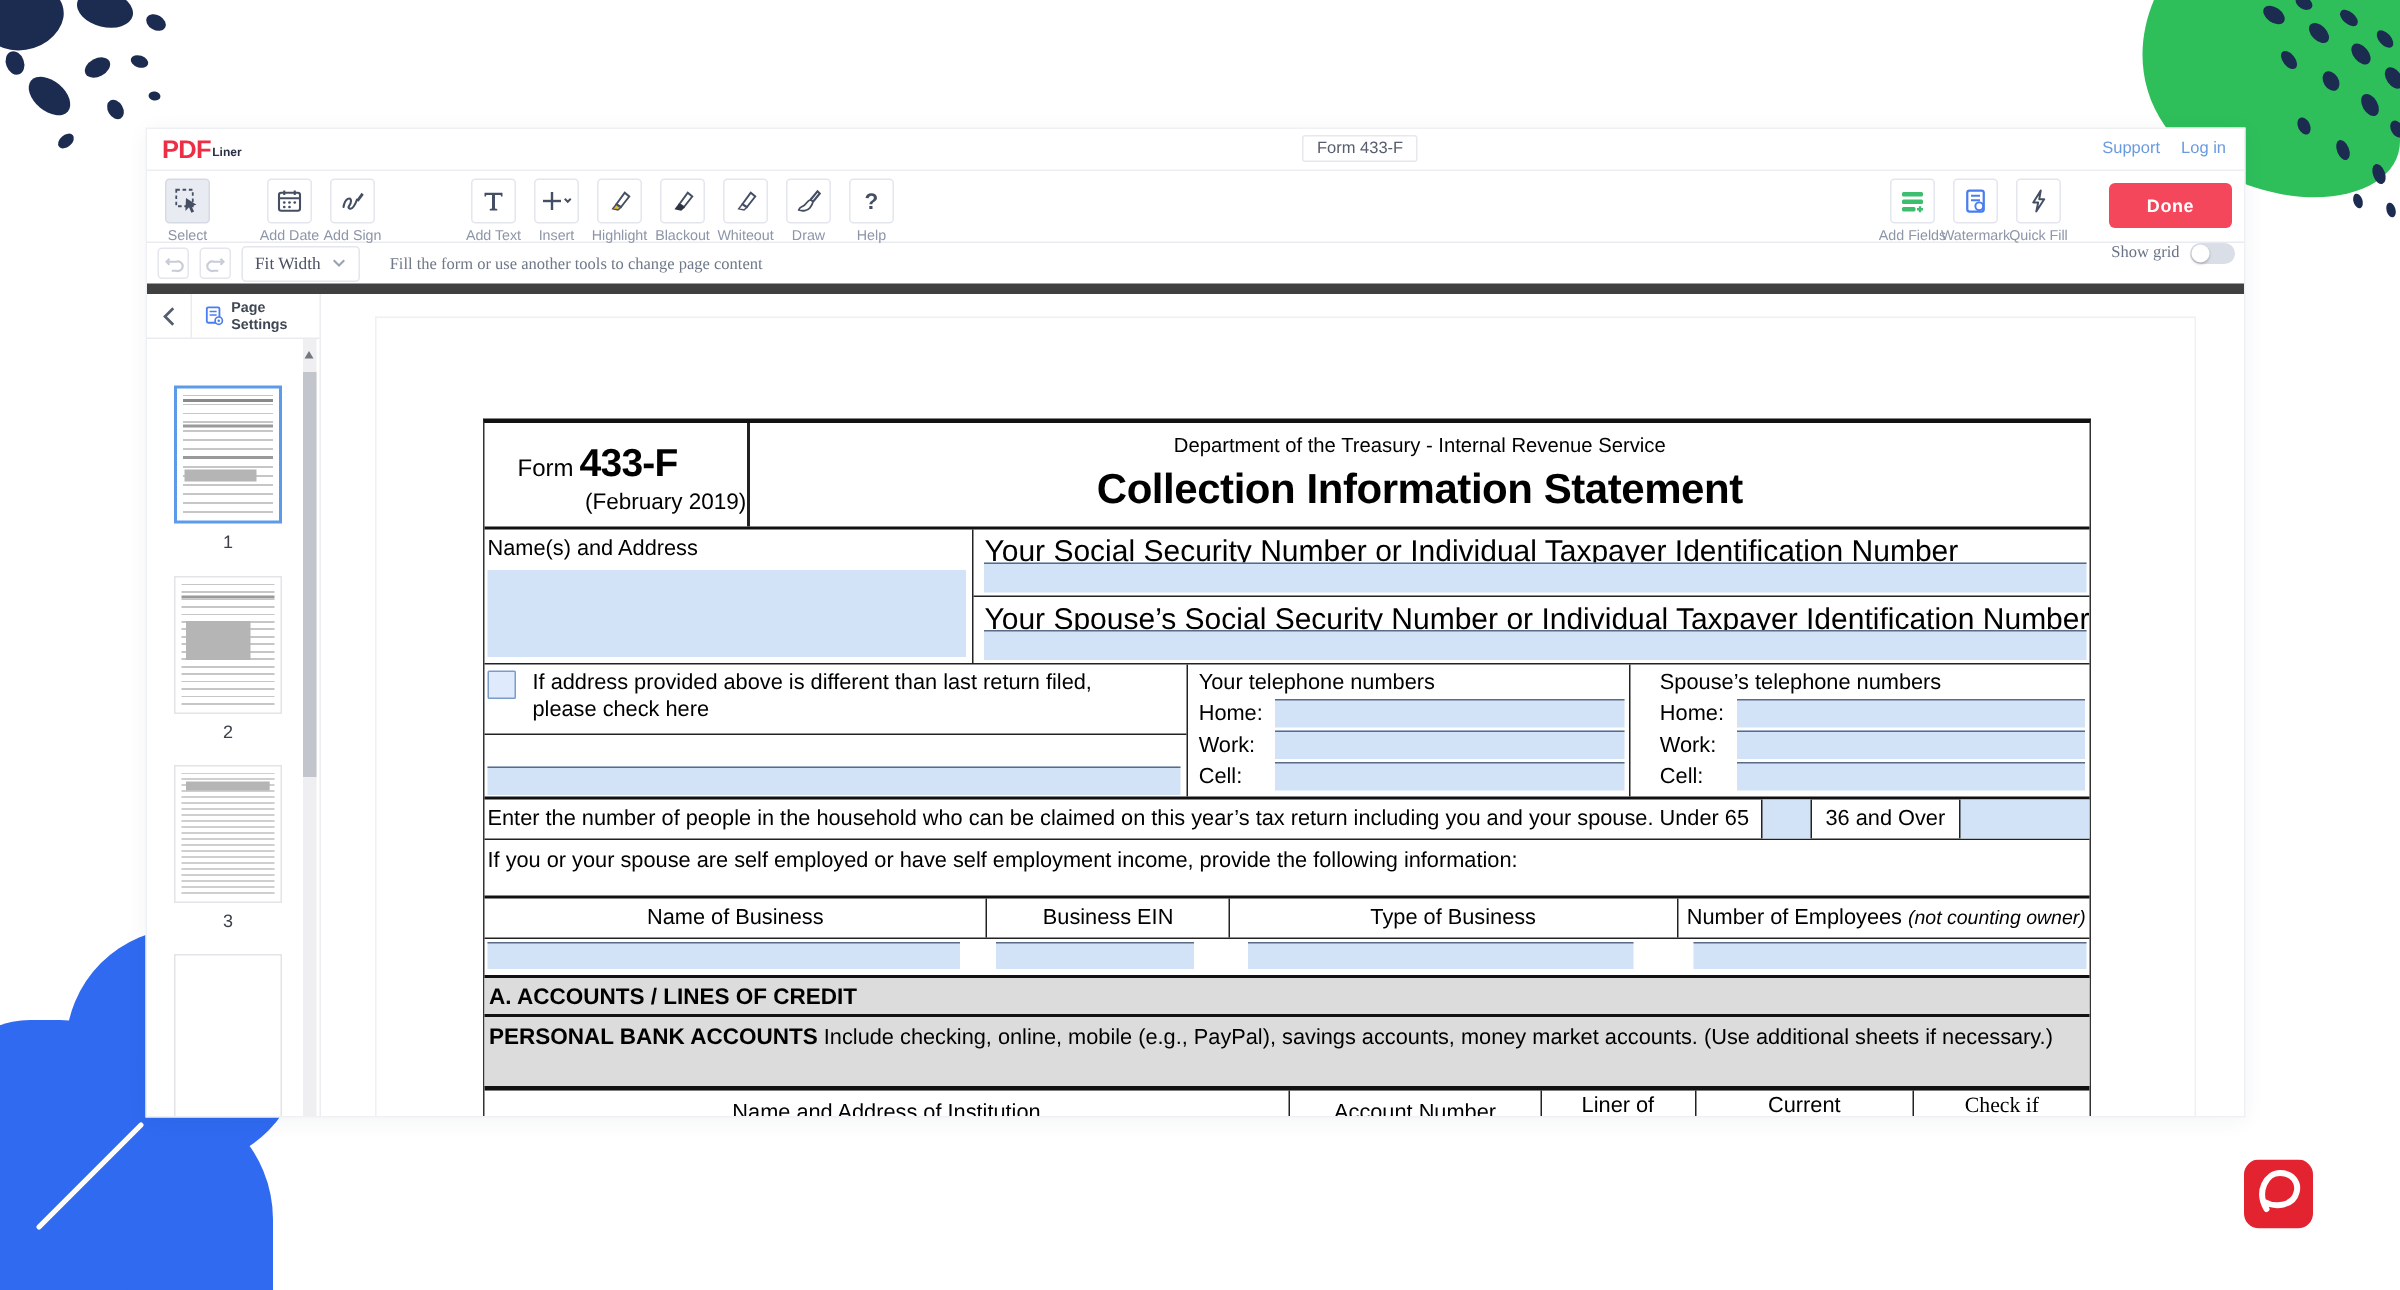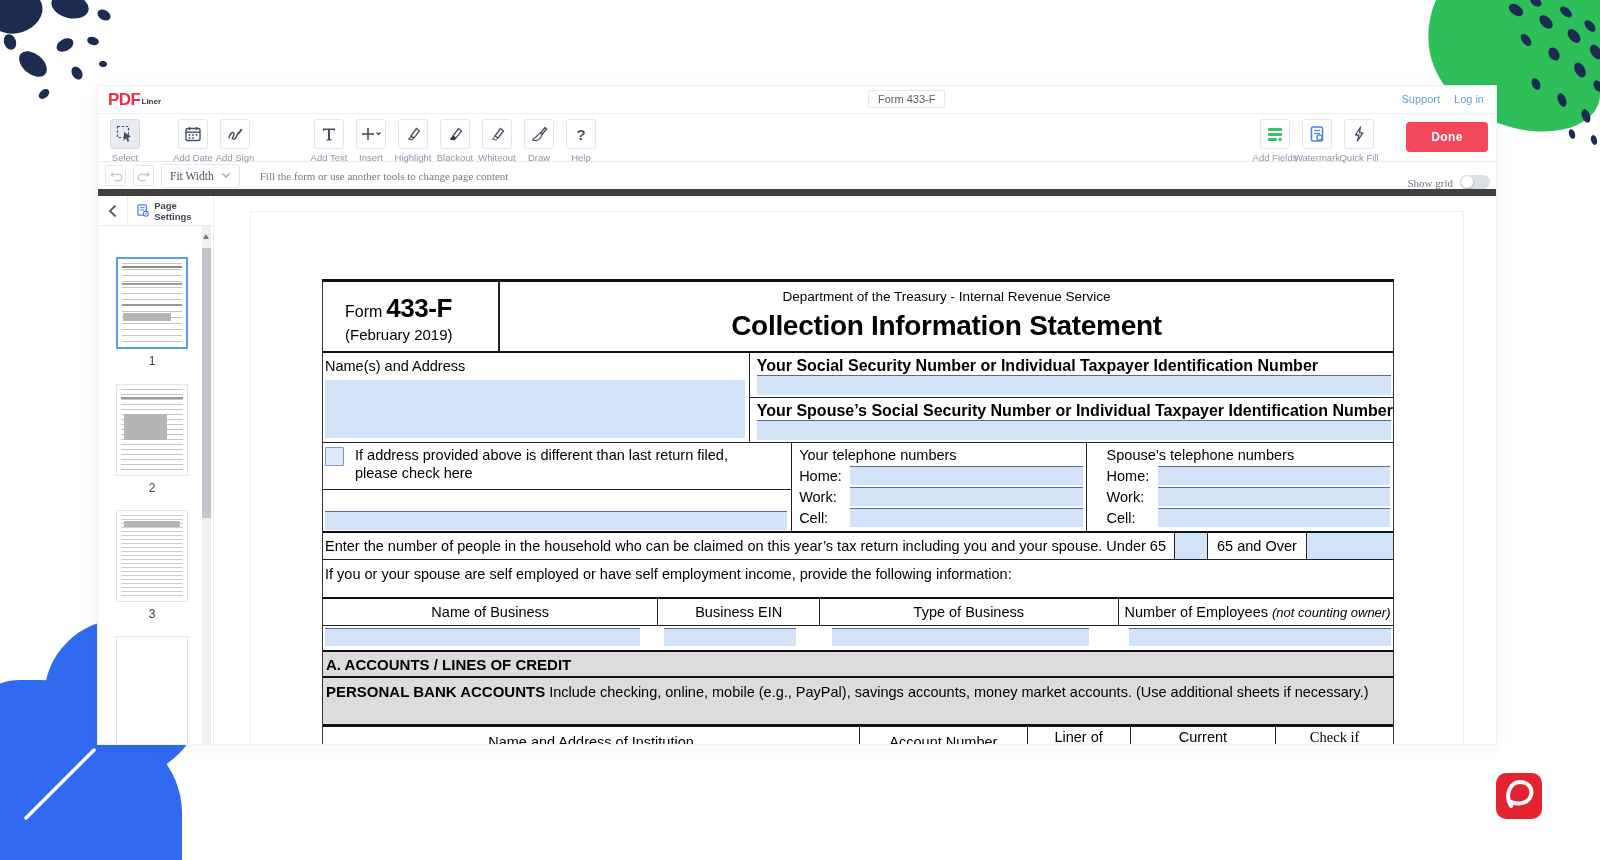--- a/index.html
+++ b/index.html
@@ -53,7 +53,7 @@
   .zoom-dd{height:24px;border:1px solid #e4e6ed;border-radius:3px;margin-left:7px;padding:0 8px;display:flex;
            align-items:center;gap:7px;font-size:11.5px;color:#4a5162;cursor:pointer;}
   .hint{font-size:11px;color:#6f7888;margin-left:20px;}
-  .gridwrap{position:absolute;right:6px;top:0;height:100%;display:flex;align-items:flex-end;gap:7px;}
+  .gridwrap{position:absolute;right:6px;top:0;height:100%;display:flex;align-items:flex-start;gap:7px;}
   .gridlbl{font-size:11px;color:#6a7385;}
   .toggle{width:30px;height:14px;border-radius:8px;background:#dadee6;position:relative;cursor:pointer;}
   .toggle .knob{position:absolute;left:1px;top:1px;width:12px;height:12px;border-radius:50%;background:#fff;

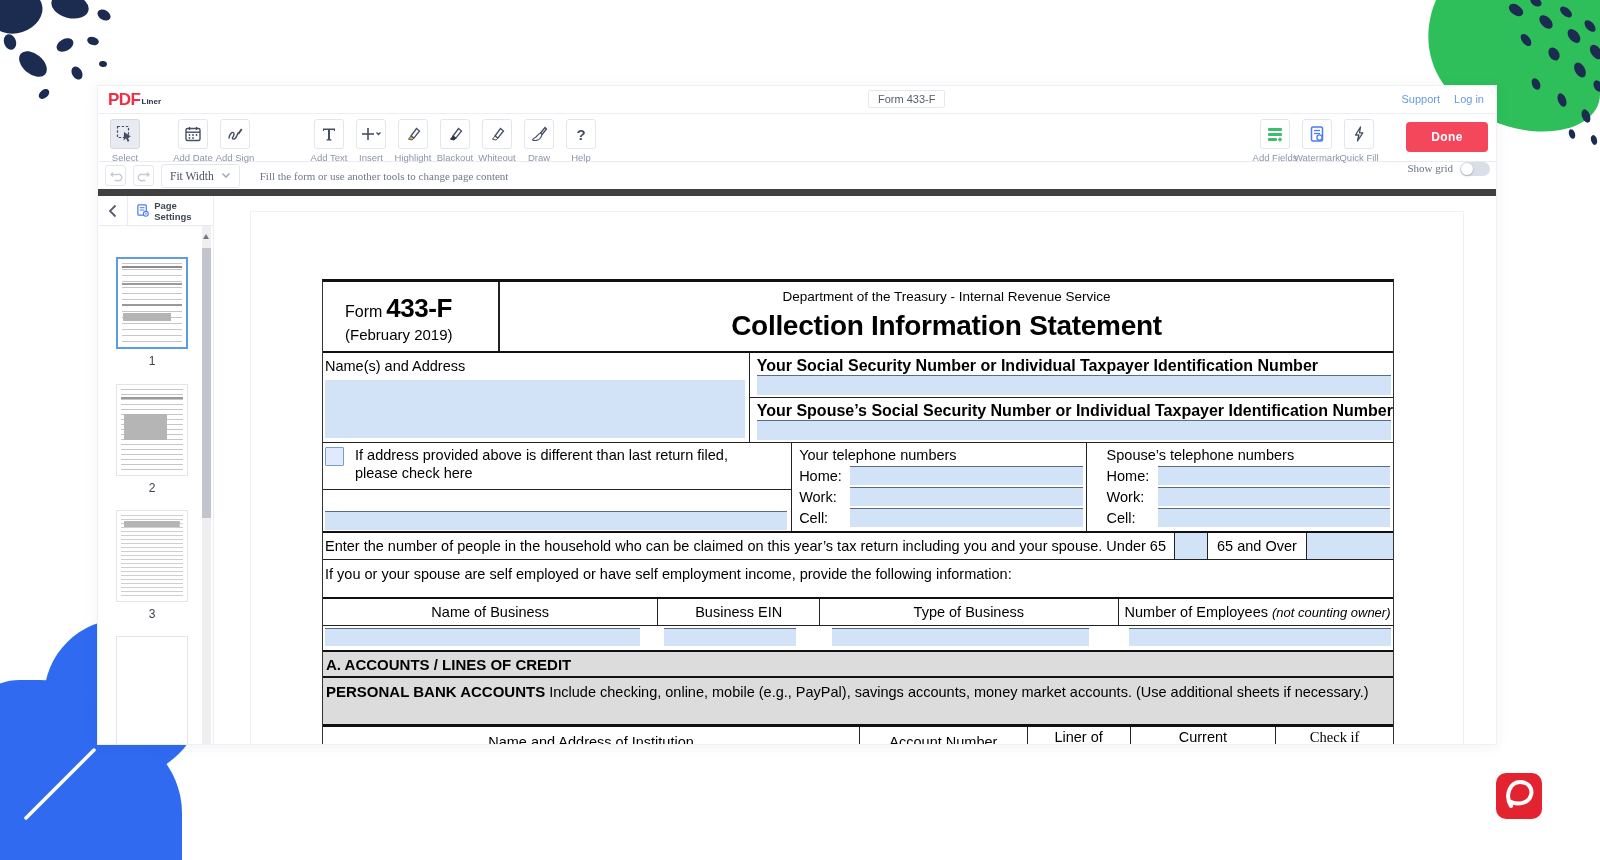--- a/index.html
+++ b/index.html
@@ -104,7 +104,7 @@
   .fh-left .l1{white-space:nowrap;}
   .fh-left .fw{font-size:16px;}
   .fh-left .fnum{font-size:26px;font-weight:bold;letter-spacing:-.5px;}
-  .fh-left .fdate{font-size:15px;margin-top:1px;}
+  .fh-left .fdate{font-size:15px;margin-top:1px;margin-left:45px;}
   .fh-right{flex:1;text-align:center;padding-top:7px;}
   .fh-right .dept{font-size:13.5px;}
   .fh-right .ftitle{font-size:28px;font-weight:bold;letter-spacing:-.3px;margin-top:2px;}

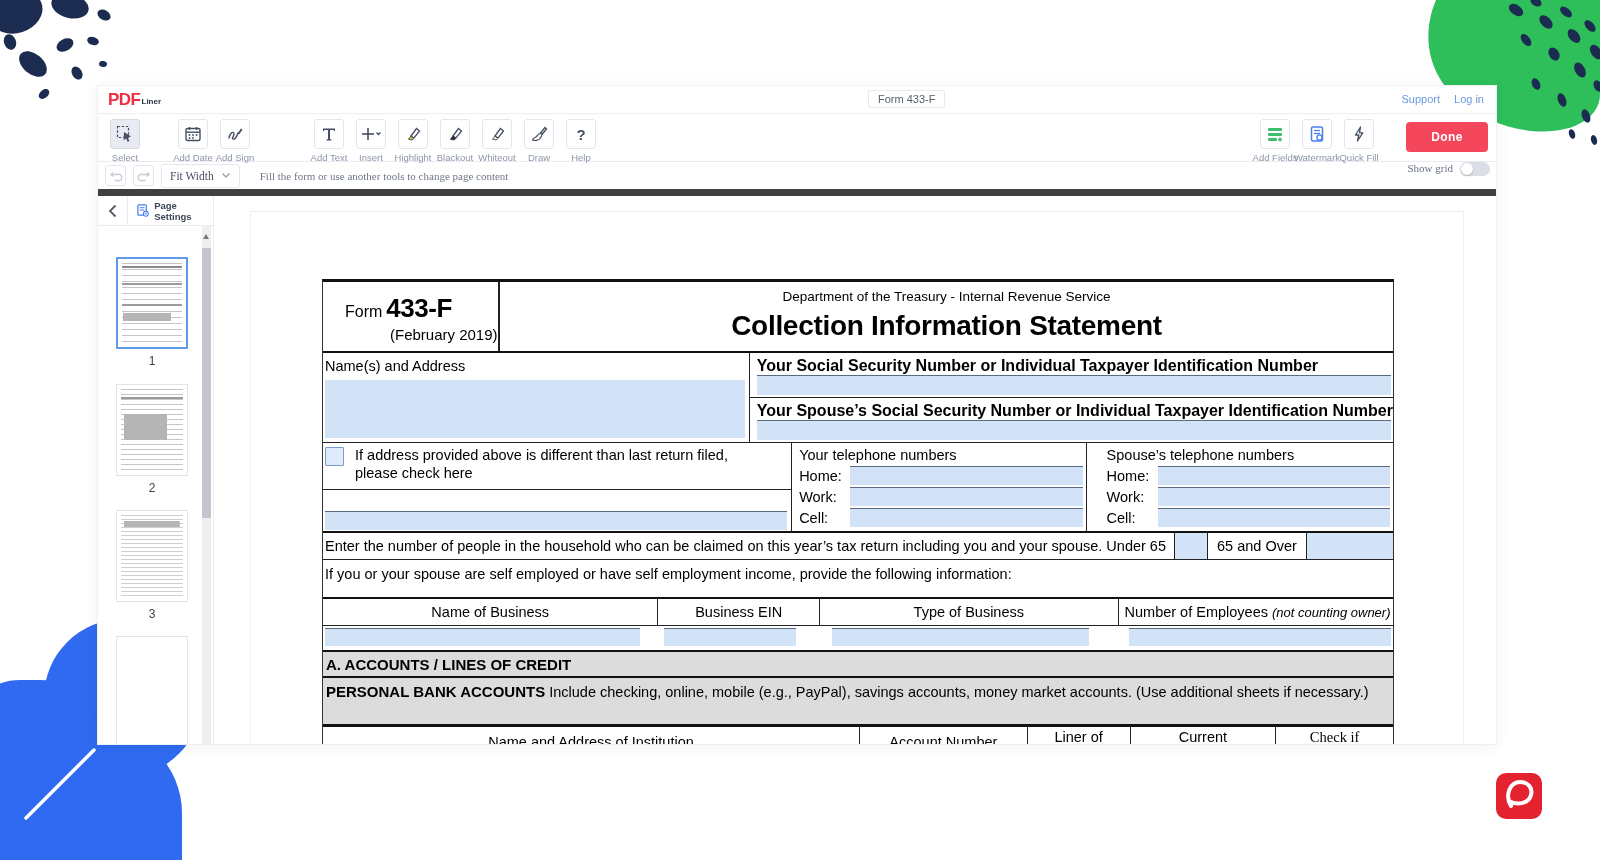--- a/index.html
+++ b/index.html
@@ -117,7 +117,7 @@
   .fn-right{flex:1;display:flex;flex-direction:column;}
   .ssn-cell{height:45px;position:relative;}
   .ssn-cell.first{border-bottom:1px solid #222;}
-  .ssn-cell .lab{padding:3px 0 0 7px;white-space:nowrap;font-size:16px;font-weight:bold;}
+  .ssn-cell .lab{padding:3px 0 0 7px;white-space:nowrap;font-size:20px;}
   .ssn-cell .fld{position:absolute;left:7px;right:2px;top:22px;height:20px;background:#d2e3f8;border-top:1px solid #5a6b85;}
 
   

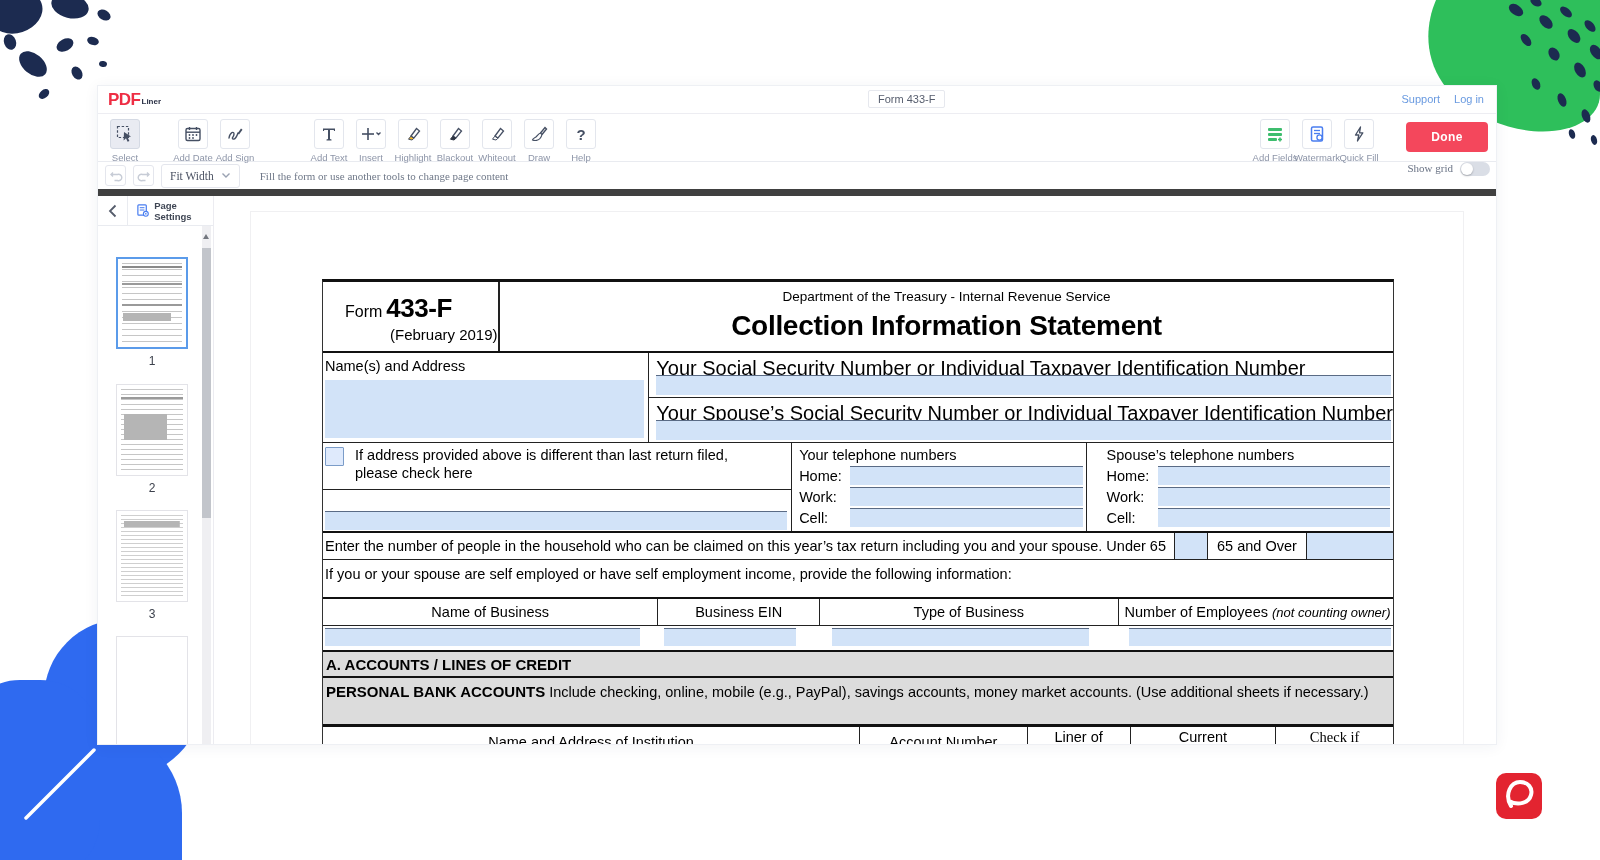--- a/index.html
+++ b/index.html
@@ -535,7 +535,7 @@
         <div class="fr-house row">
           <span class="txt">Enter the number of people in the household who can be claimed on this year’s tax return including you and your spouse.  Under 65</span>
           <div class="hh-cell1"></div>
-          <span class="l2">65 and Over</span>
+          <span class="l2">36 and Over</span>
           <div class="hh-cell2"></div>
         </div>
 

